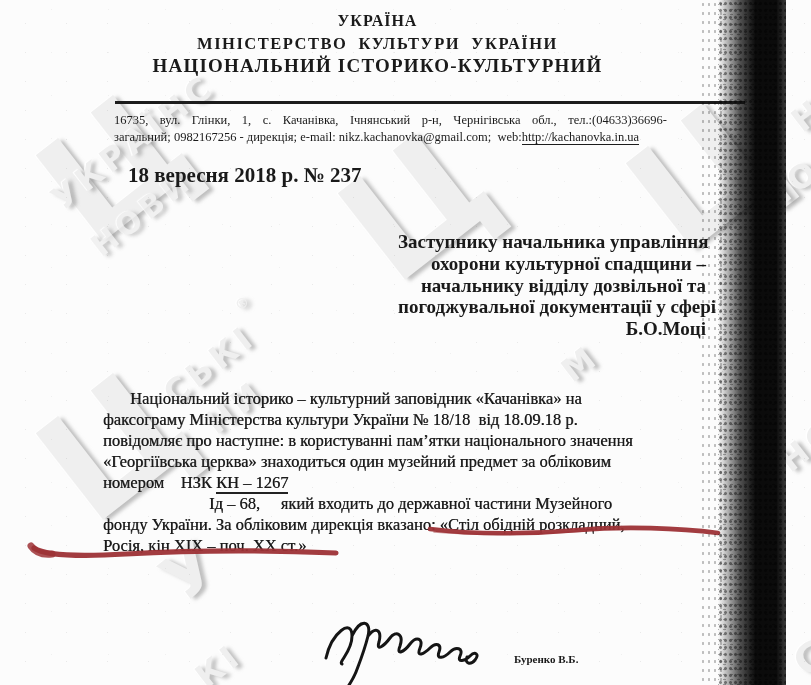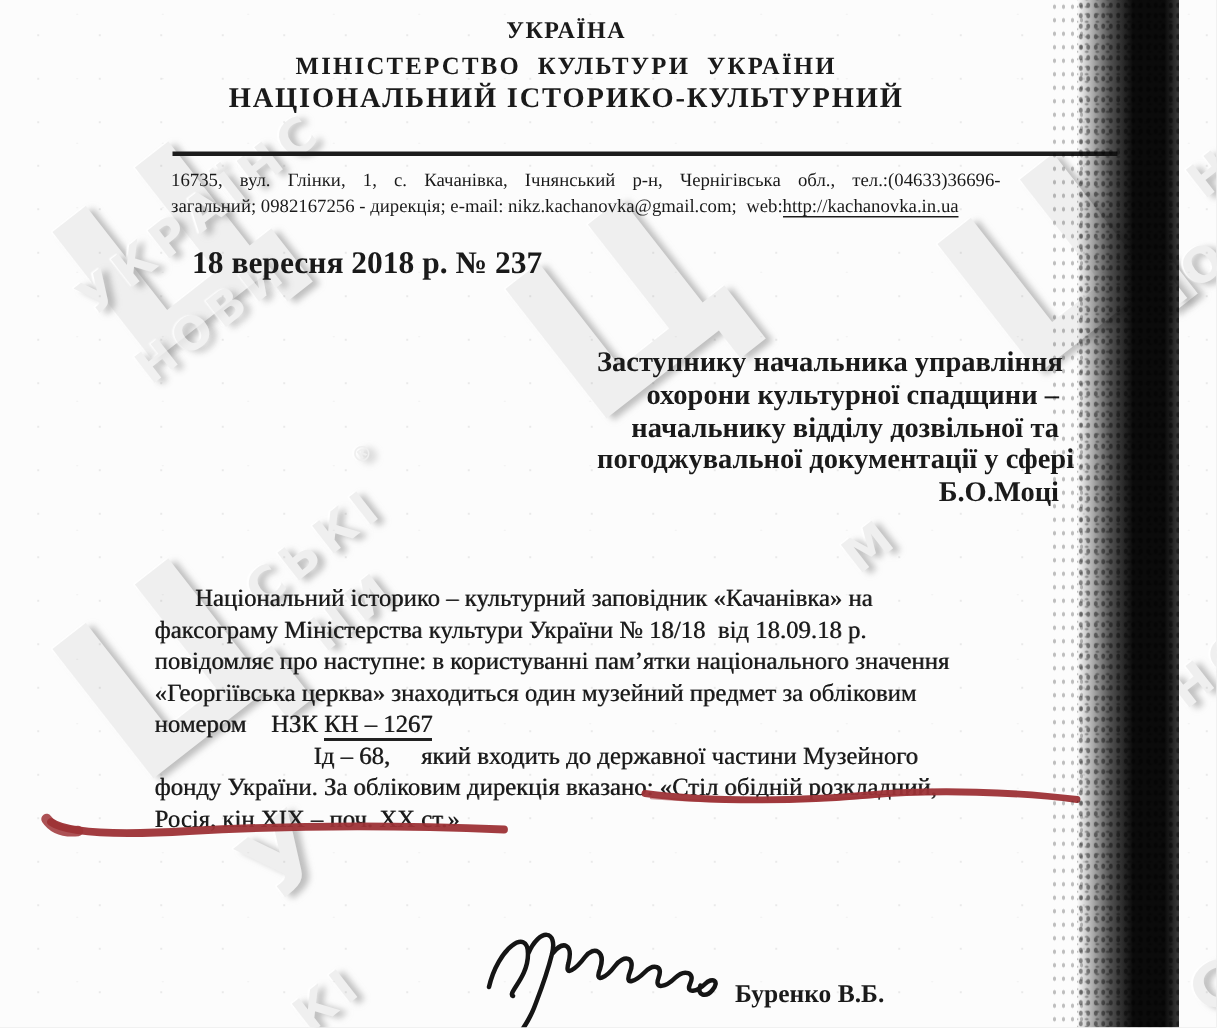--- a/index.html
+++ b/index.html
@@ -71,7 +71,7 @@
   .red2{left:26px;top:538px;}
 
   .sig-title{position:absolute;left:130px;top:653px;font-size:17px;font-weight:bold;white-space:pre;margin-top:48px;}
-  .sig-name{position:absolute;left:490px;top:653px;font-size:17px;font-weight:bold;white-space:pre;}
+  .sig-name{position:absolute;left:514px;top:653px;font-size:11px;font-weight:bold;white-space:pre;}
   .sig-svg{position:absolute;left:312px;top:606px;z-index:4;overflow:visible;}
 
   

